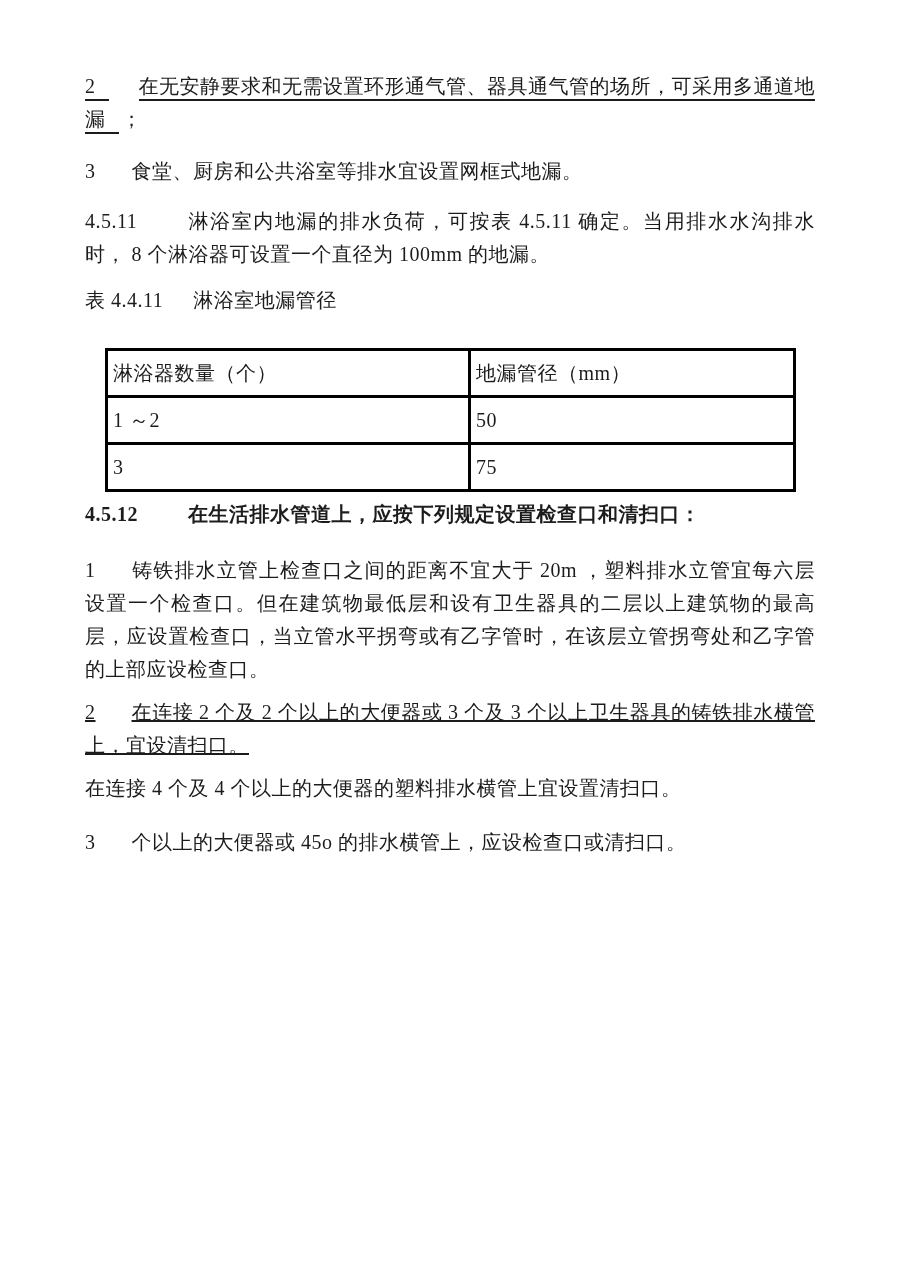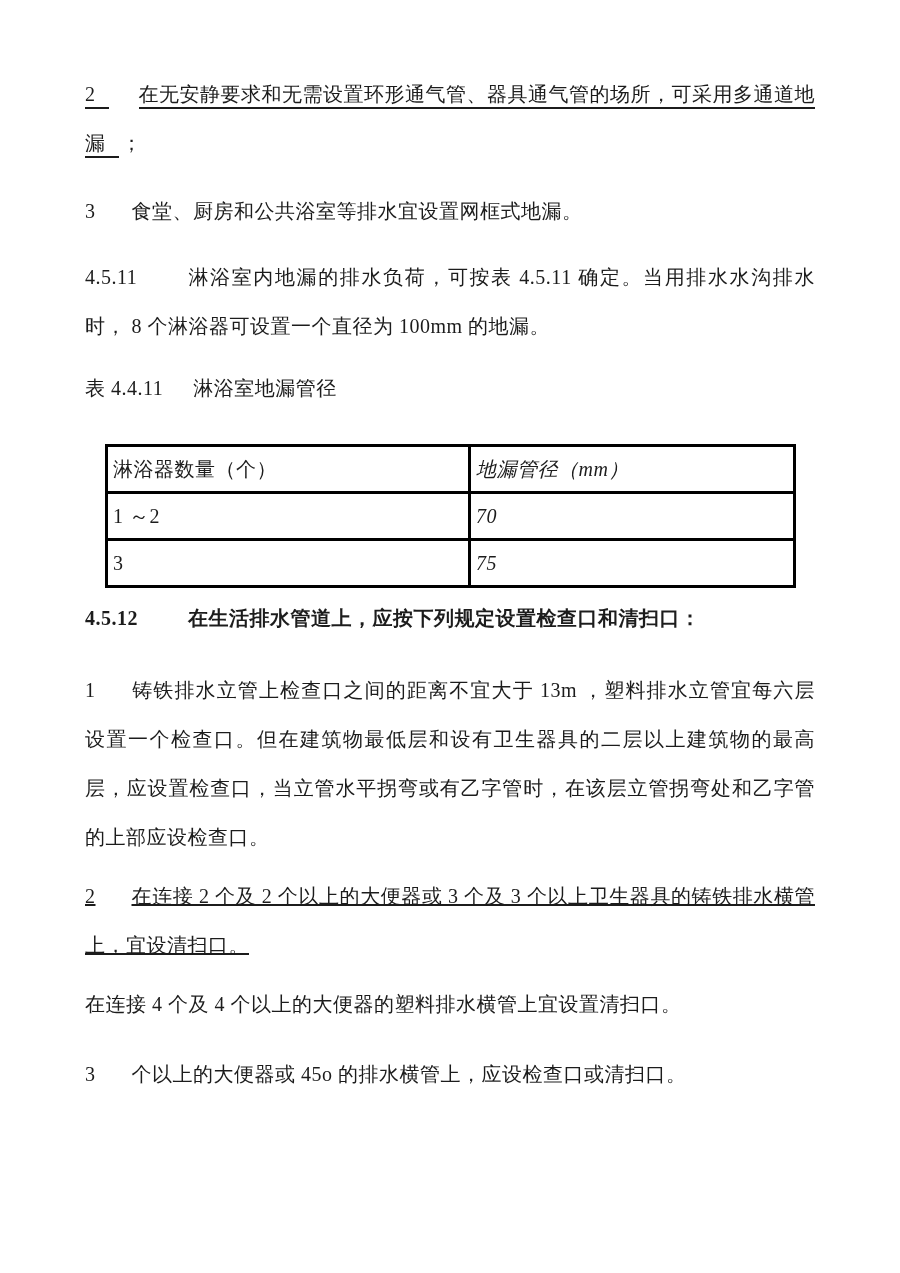--- a/index.html
+++ b/index.html
@@ -19,7 +19,7 @@
     padding: 70px 85px 60px 85px;
   }
   .para {
-    line-height: 49px;
+    line-height: 33px;
     text-align: justify;
     letter-spacing: 0.5px;
   }

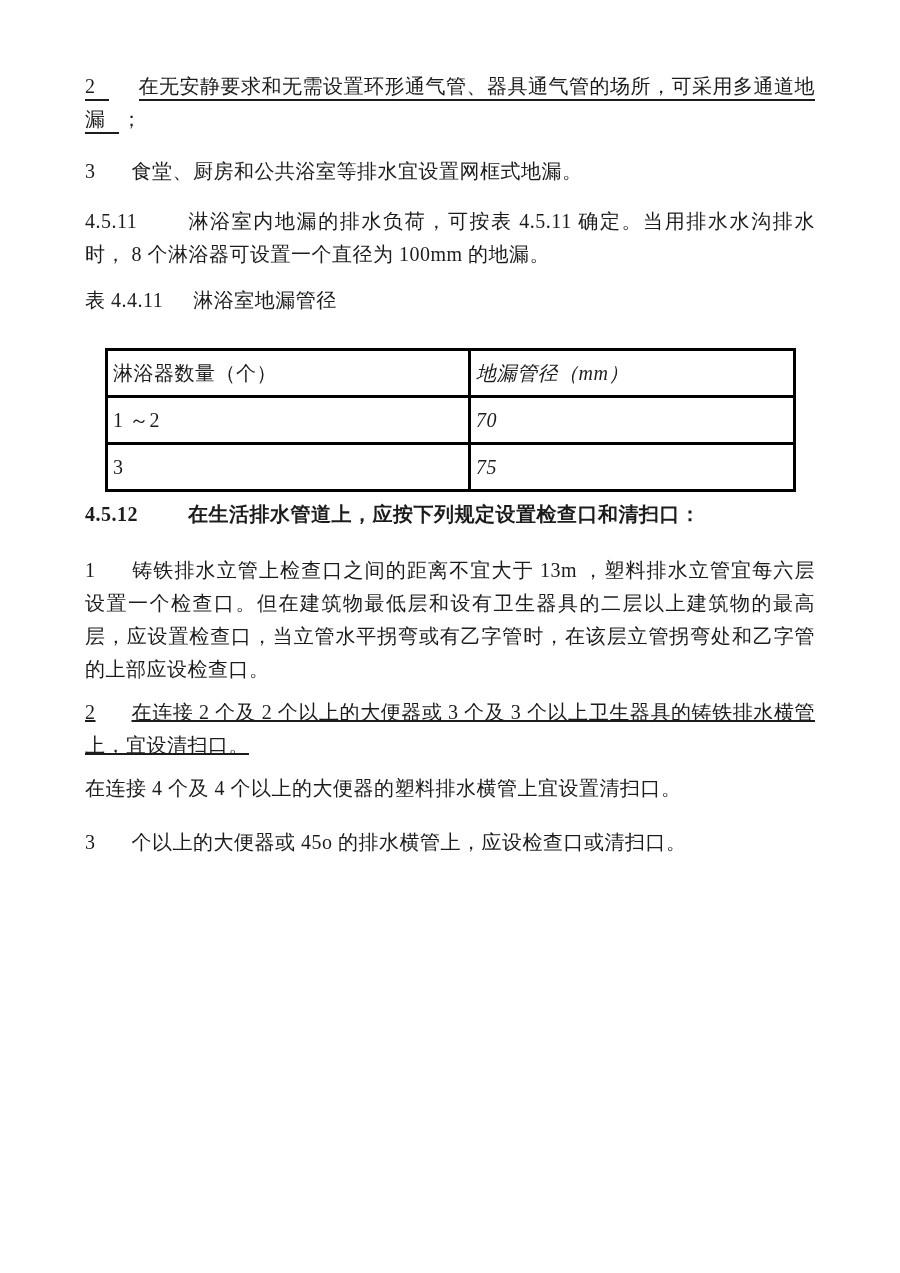--- a/index.html
+++ b/index.html
@@ -63,7 +63,7 @@
     background: #ffffff;
   }
   td.col-fixtures { width: 363px; }
-  td.col-diameter { width: 325px; font-style: italic; }
+  td.col-diameter { width: 325px; }
 </style>
 </head>
 <body>

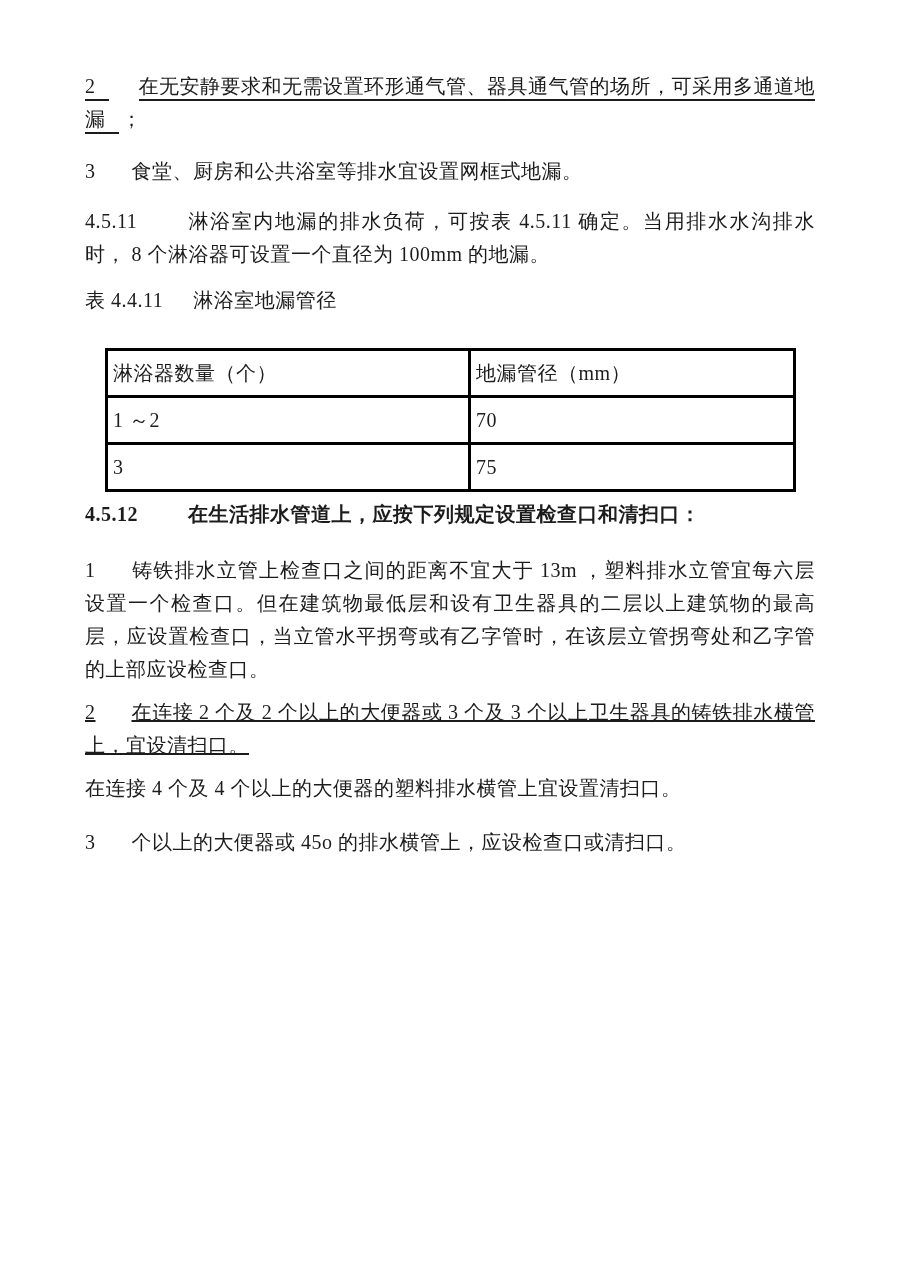--- a/index.html
+++ b/index.html
@@ -87,7 +87,7 @@
       </tr>
       <tr>
         <td class="col-fixtures">1 ～2</td>
-        <td class="col-diameter">70</td>
+        <td class="col-diameter">50</td>
       </tr>
       <tr>
         <td class="col-fixtures">3</td>

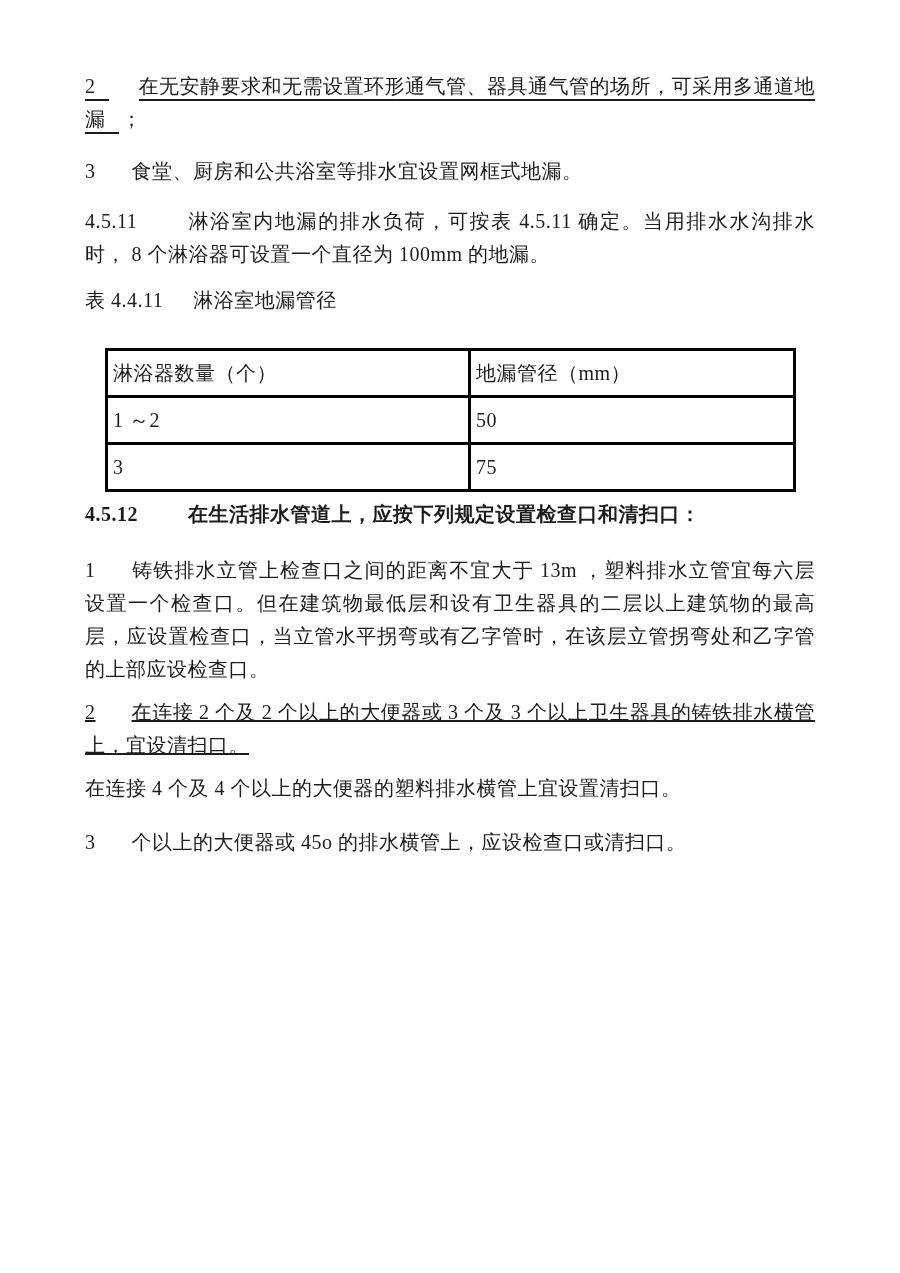--- a/index.html
+++ b/index.html
@@ -98,7 +98,7 @@
 
   <p class="para m-c4512"><span>4.5.12</span><span class="gap-lg"></span><span>在生活排水管道上，应按下列规定设置检查口和清扫口：</span></p>
 
-  <p class="para m-i1"><span>1</span><span class="gap-sm"></span><span>铸铁排水立管上检查口之间的距离不宜大于 13m ，塑料排水立管宜每六层设置一个检查口。但在建筑物最低层和设有卫生器具的二层以上建筑物的最高层，应设置检查口，当立管水平拐弯或有乙字管时，在该层立管拐弯处和乙字管的上部应设检查口。</span></p>
+  <p class="para m-i1"><span>1</span><span class="gap-sm"></span><span>铸铁排水立管上检查口之间的距离不宜大于 20m ，塑料排水立管宜每六层设置一个检查口。但在建筑物最低层和设有卫生器具的二层以上建筑物的最高层，应设置检查口，当立管水平拐弯或有乙字管时，在该层立管拐弯处和乙字管的上部应设检查口。</span></p>
 
   <p class="para m-i2"><span>2</span><span class="gap-sm"></span><span>在连接 2 个及 2 个以上的大便器或 3 个及 3 个以上卫生器具的铸铁排水横管上，宜设清扫口。</span></p>
 

